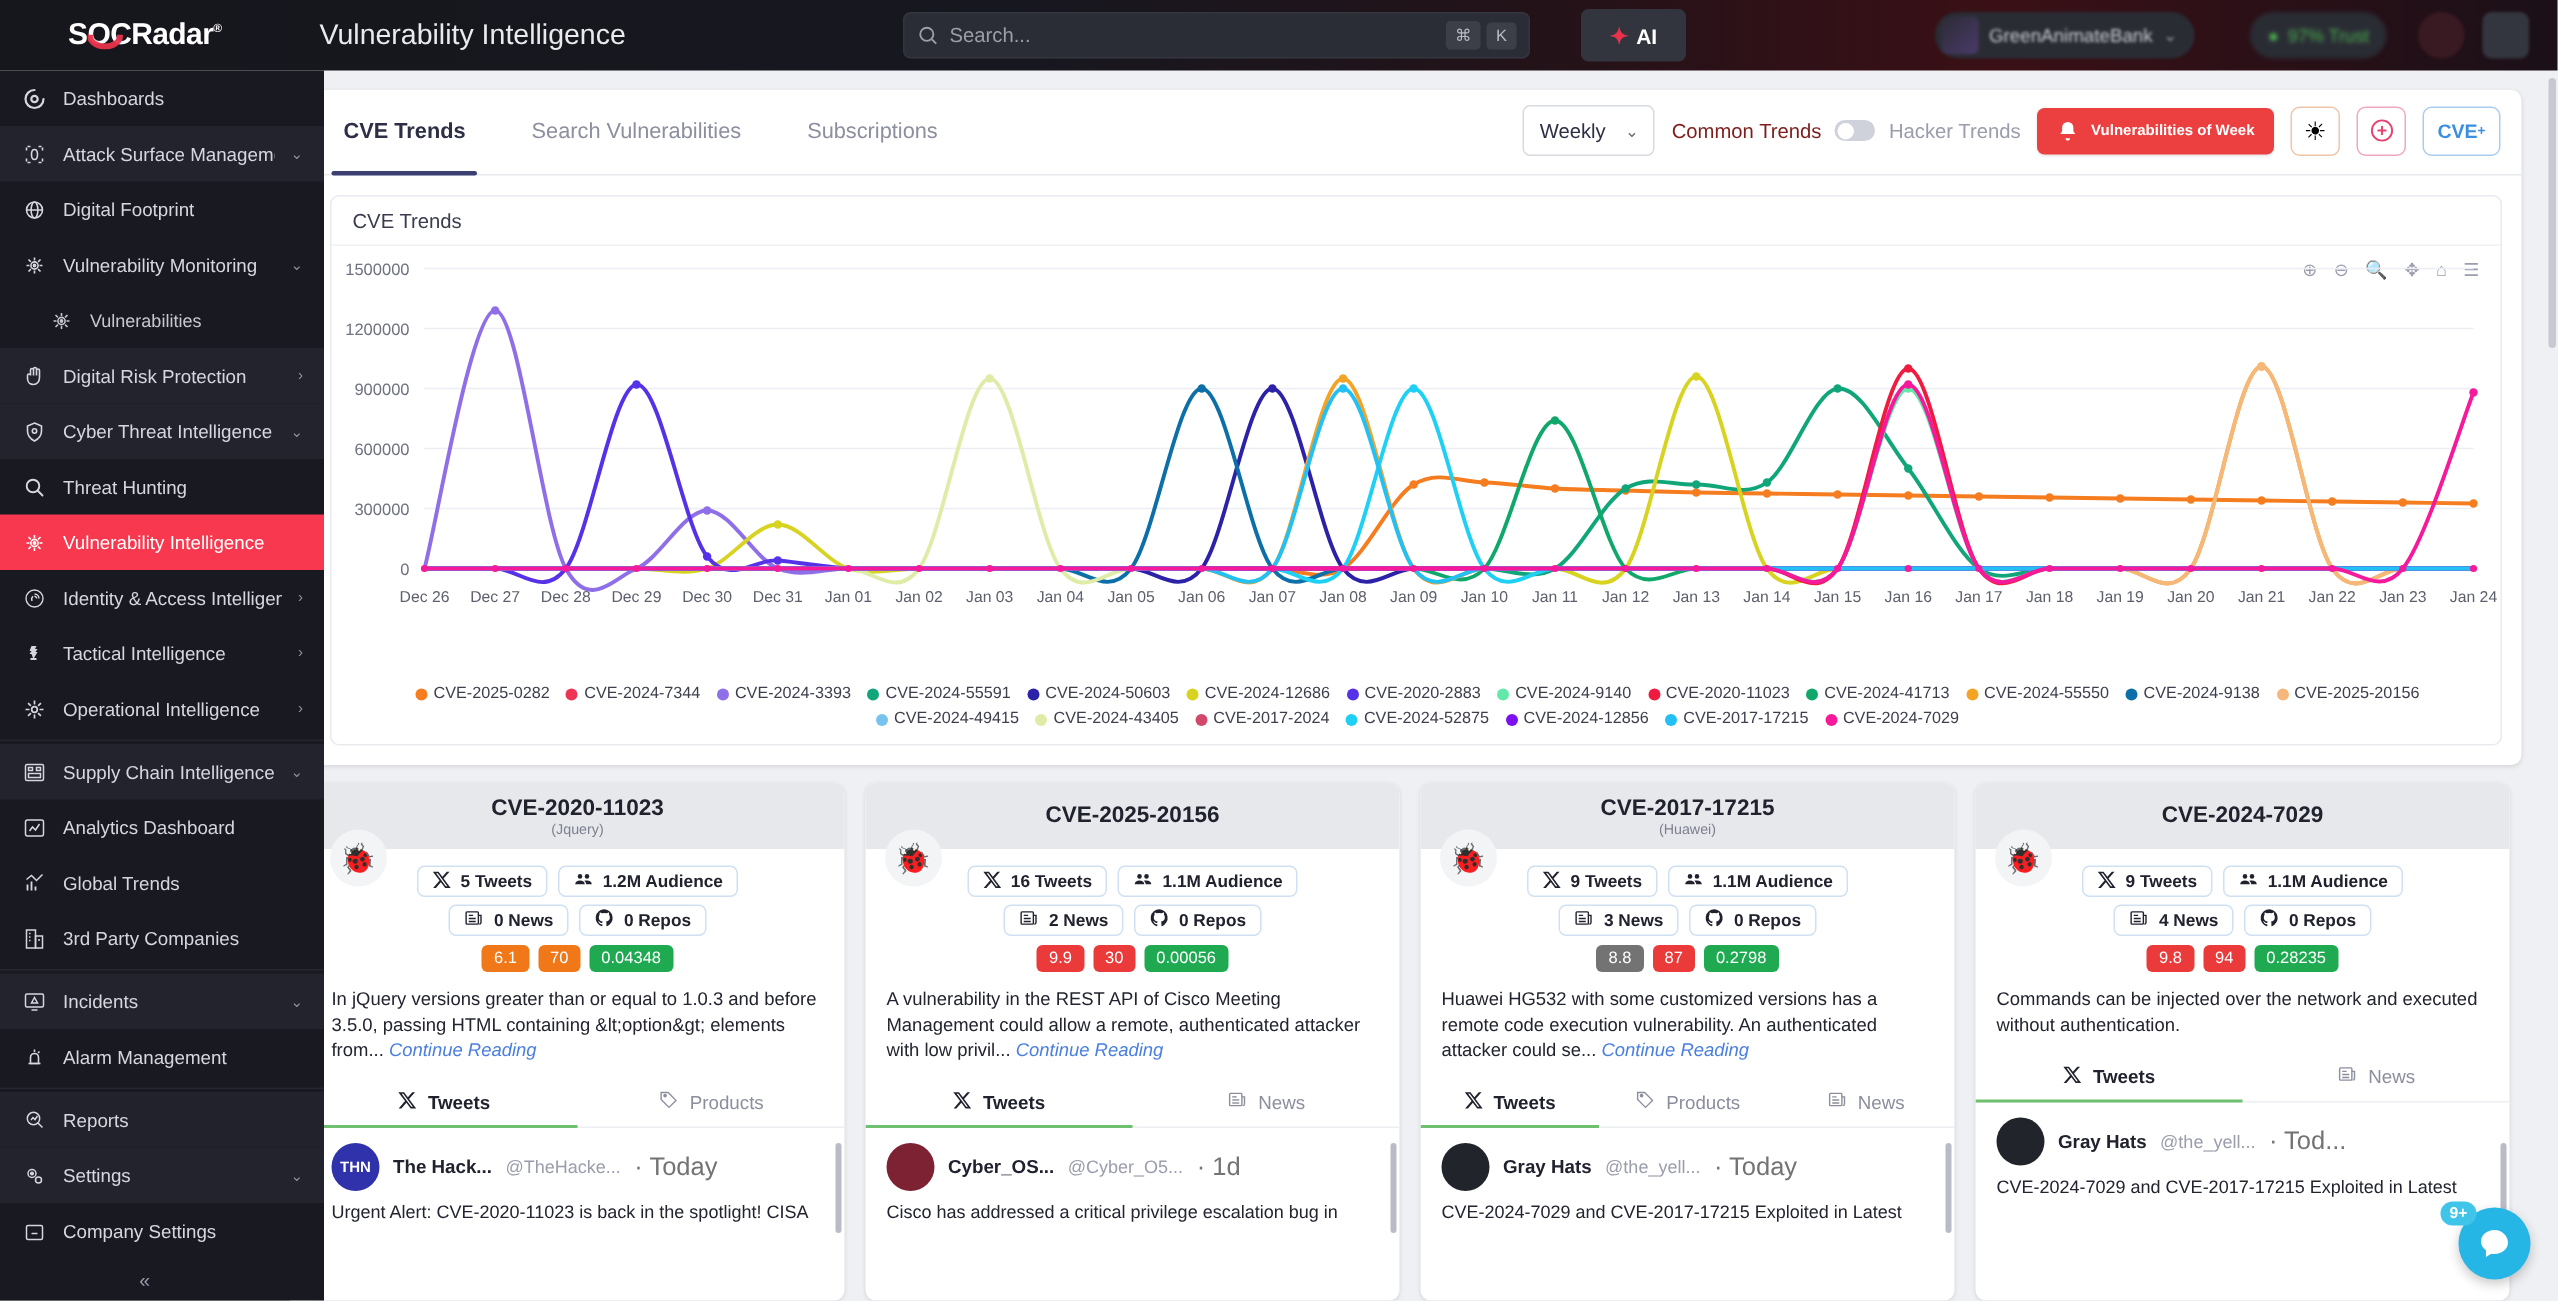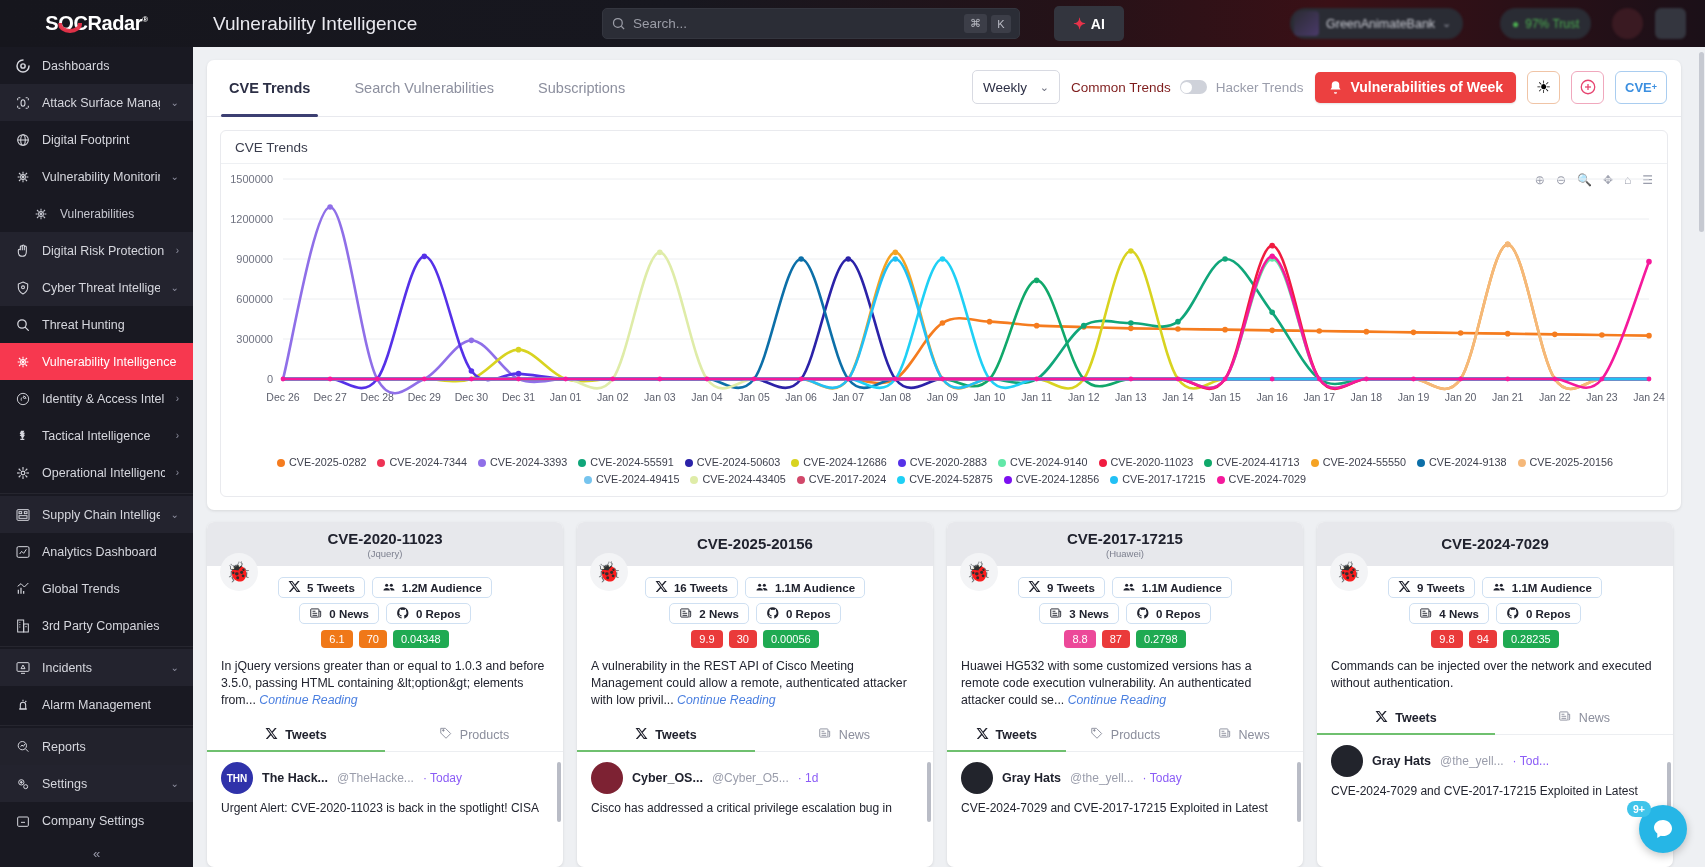--- a/index.html
+++ b/index.html
@@ -65,7 +65,7 @@
   }
   
   .sidebar {
-    position:absolute; top:47px; left:0; width:193px; height:820px;
+    position:absolute; top:47px; left:0; width:216px; height:820px;
     background:#191922; overflow:hidden; z-index:20;
   }
   .s-item {

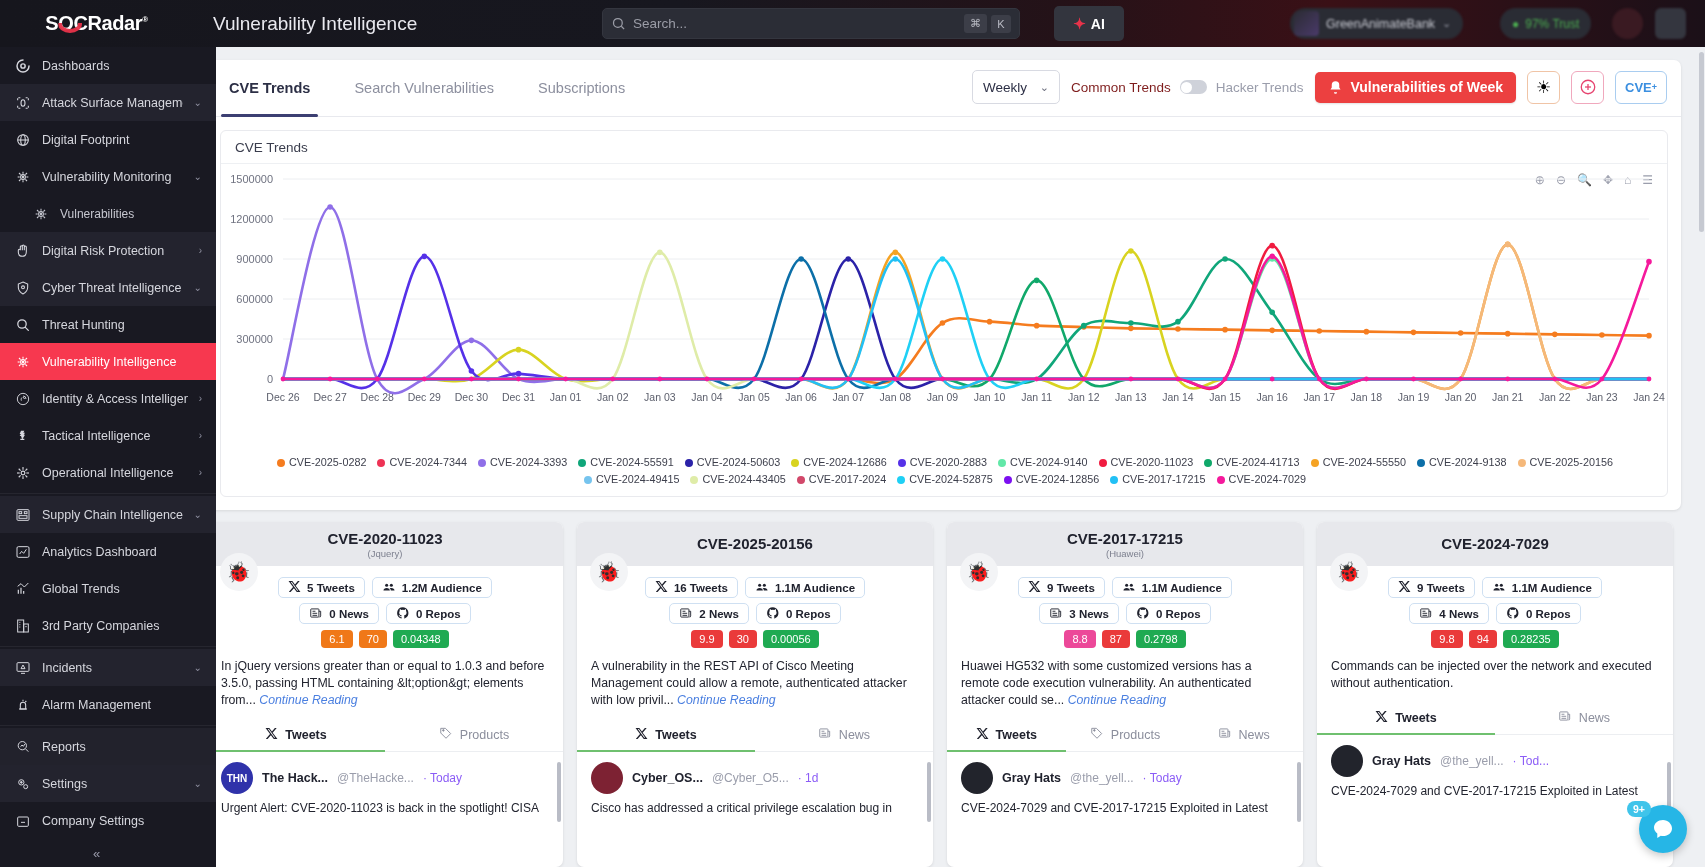--- a/index.html
+++ b/index.html
@@ -113,7 +113,7 @@
   .switch::after { content:""; position:absolute; left:1.5px; top:1.5px; width:11px; height:11px; border-radius:50%; background:#fff; }
   .vow-btn {
     height:31px; background:#ec4040; border-radius:5px; display:flex; align-items:center;
-    gap:8px; padding:0 13px; color:#fff; font-size:14px; font-weight:bold; cursor:pointer;
+    gap:8px; padding:0 13px; color:#fff; font-size:10px; font-weight:bold; cursor:pointer;
     box-shadow:0 1px 2px rgba(0,0,0,.12);
   }
   .icon-btn {

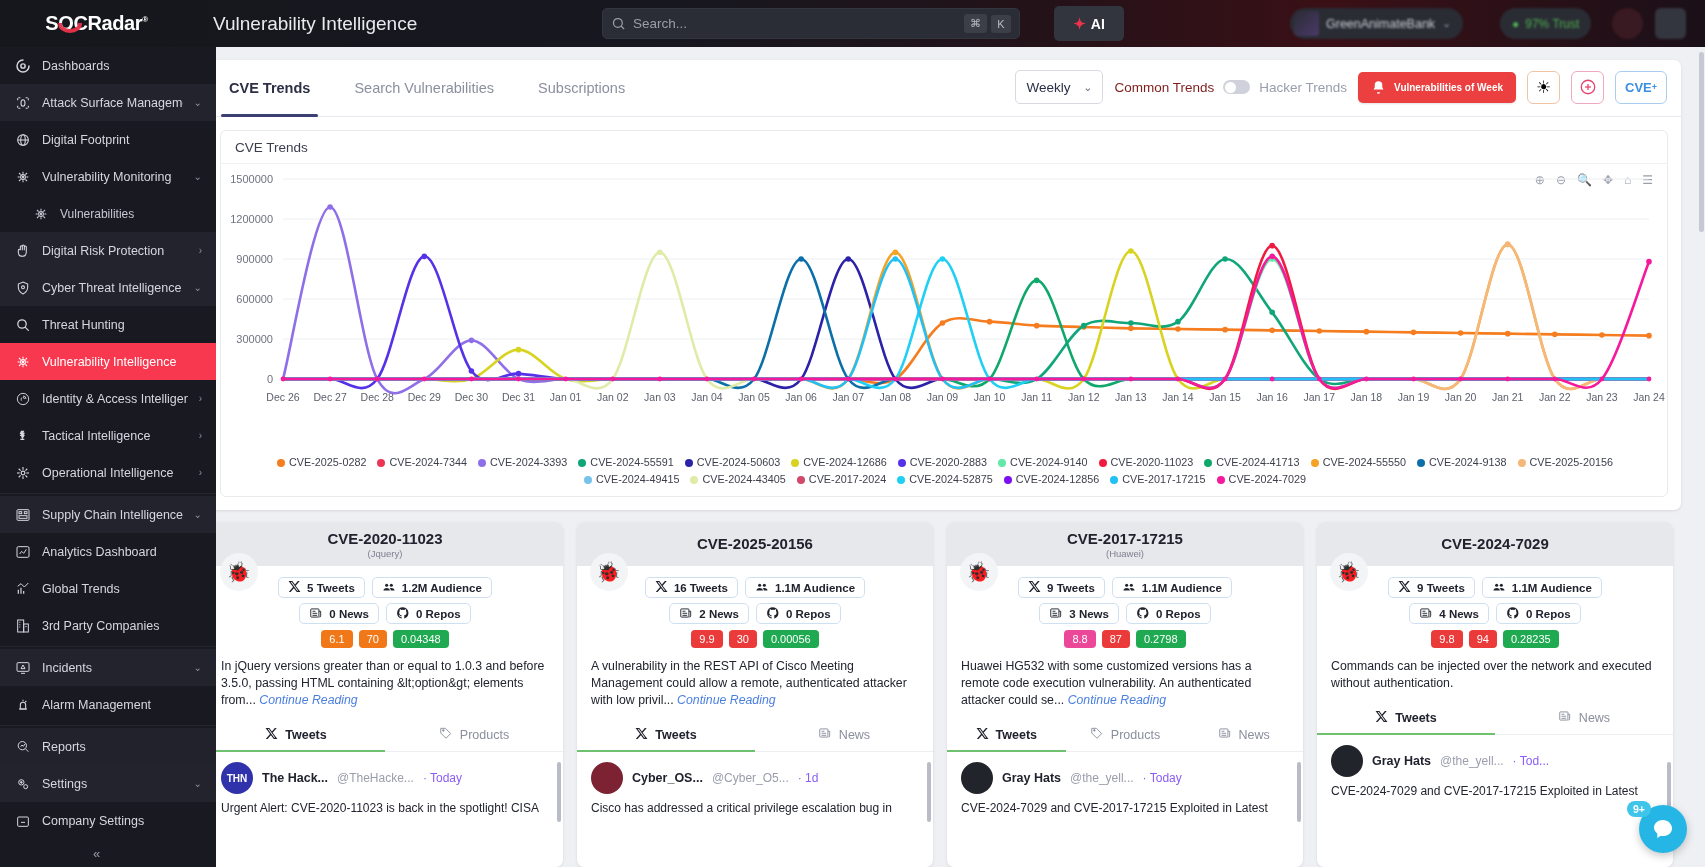--- a/index.html
+++ b/index.html
@@ -962,7 +962,7 @@
       </div>
     </div>
     <div class="scores">
-      <div class="score" style="background:#ec4899">8.8</div>
+      <div class="score" style="background:#737373">8.8</div>
       <div class="score" style="background:#ea3a3a">87</div>
       <div class="score" style="background:#1faa52">0.2798</div>
     </div>

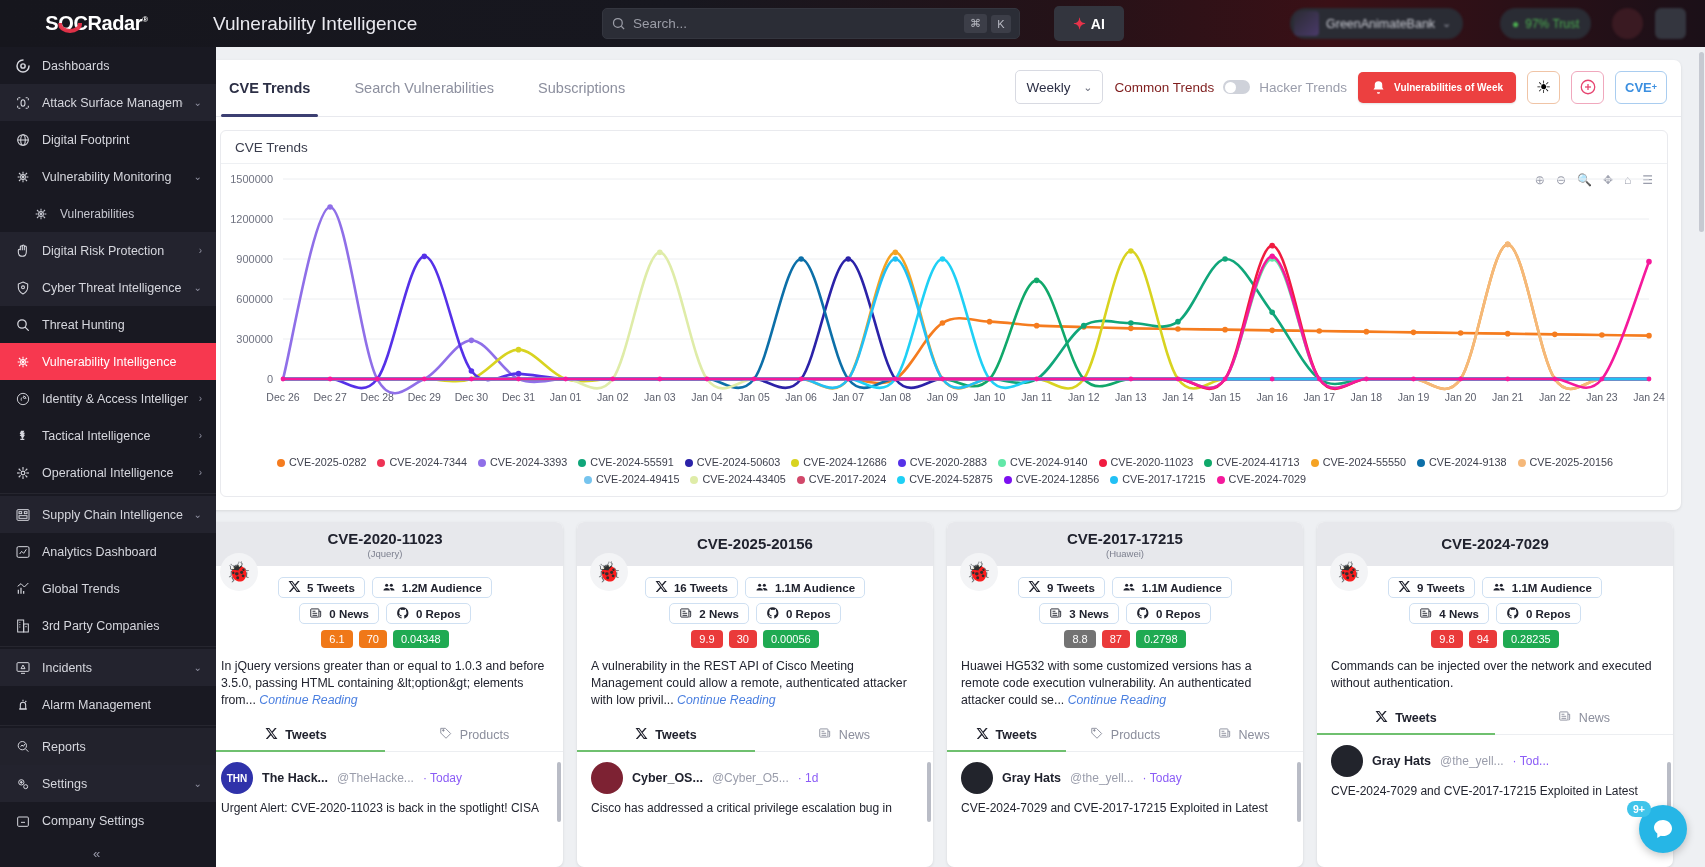--- a/index.html
+++ b/index.html
@@ -172,7 +172,7 @@
   .tw-av { width:32px; height:32px; border-radius:50%; flex-shrink:0; display:flex; align-items:center; justify-content:center; color:#fff; font-size:10px; font-weight:bold; }
   .tw-name { font-size:12.5px; font-weight:bold; color:#20222e; }
   .tw-handle { font-size:12px; color:#9a9dab; }
-  .tw-time { font-size:12px; color:#8b5cf6; }
+  .tw-time { font-size:17px; color:#737373; }
   .tw-body { padding:6px 14px 0; font-size:12px; line-height:16px; color:#22242f; }
   .card-scroll { position:absolute; right:2px; top:240px; width:4px; height:60px; background:#b9bcc6; border-radius:2px; }
   .chat-fab {

